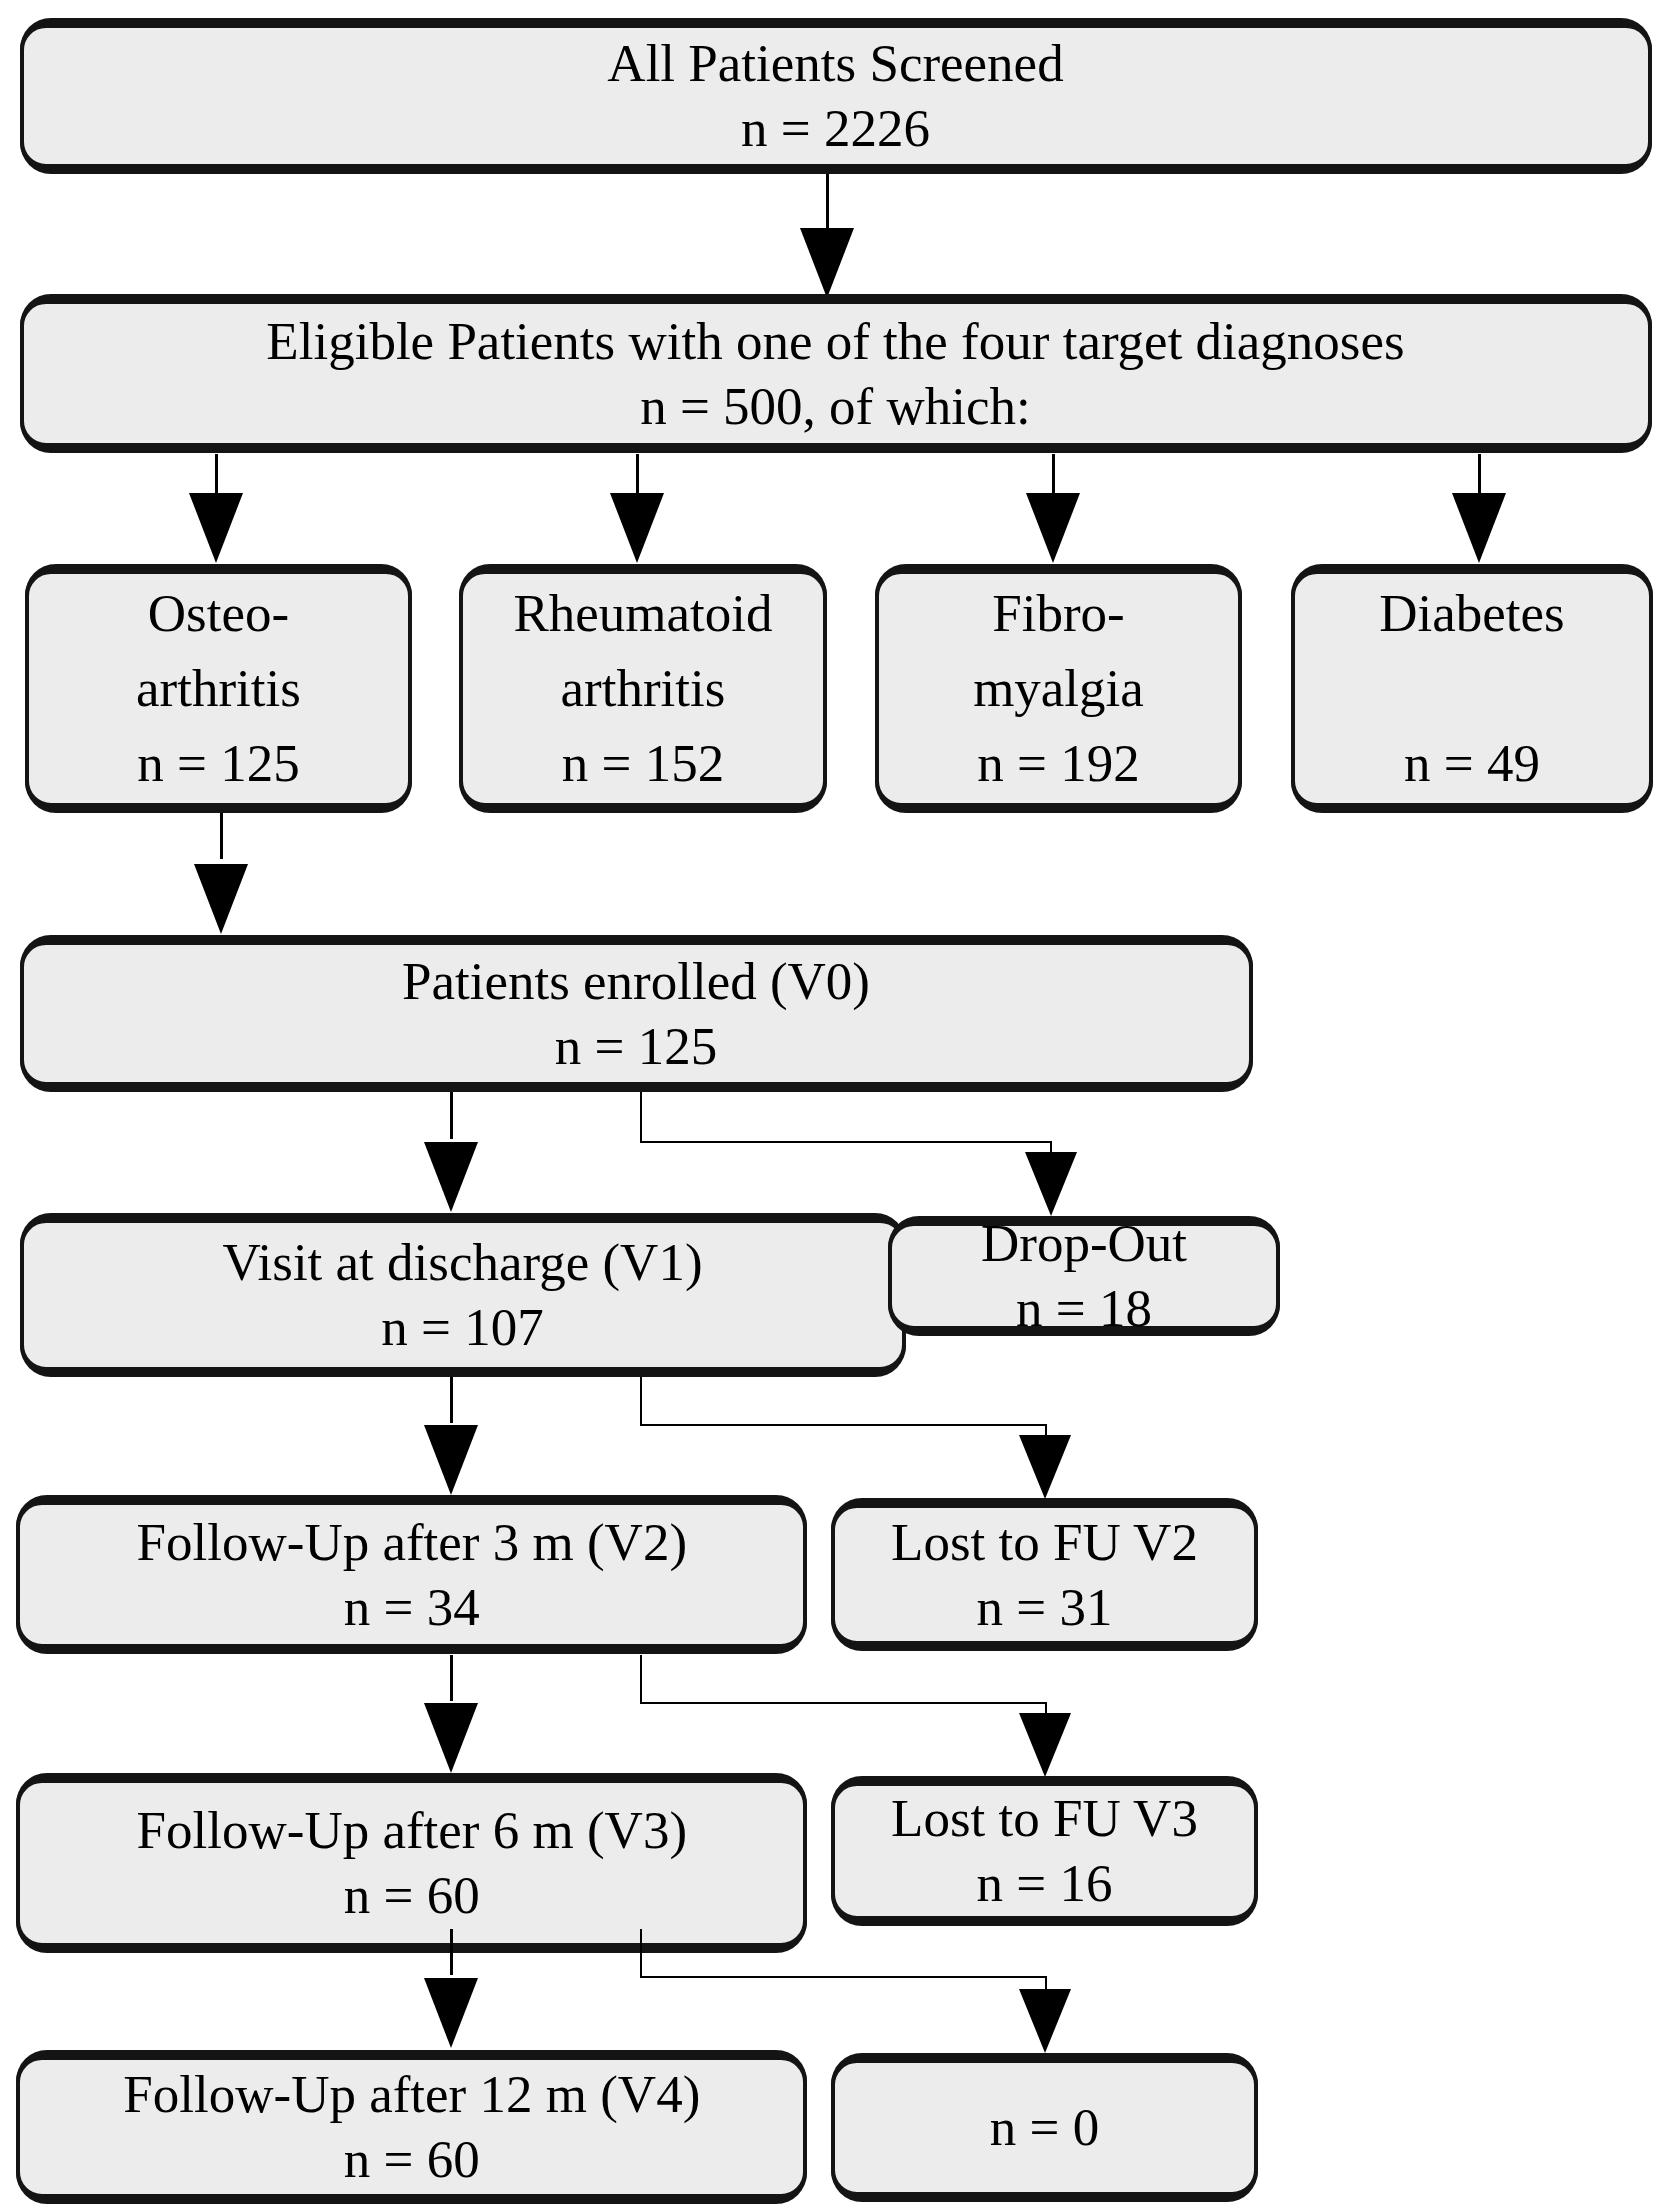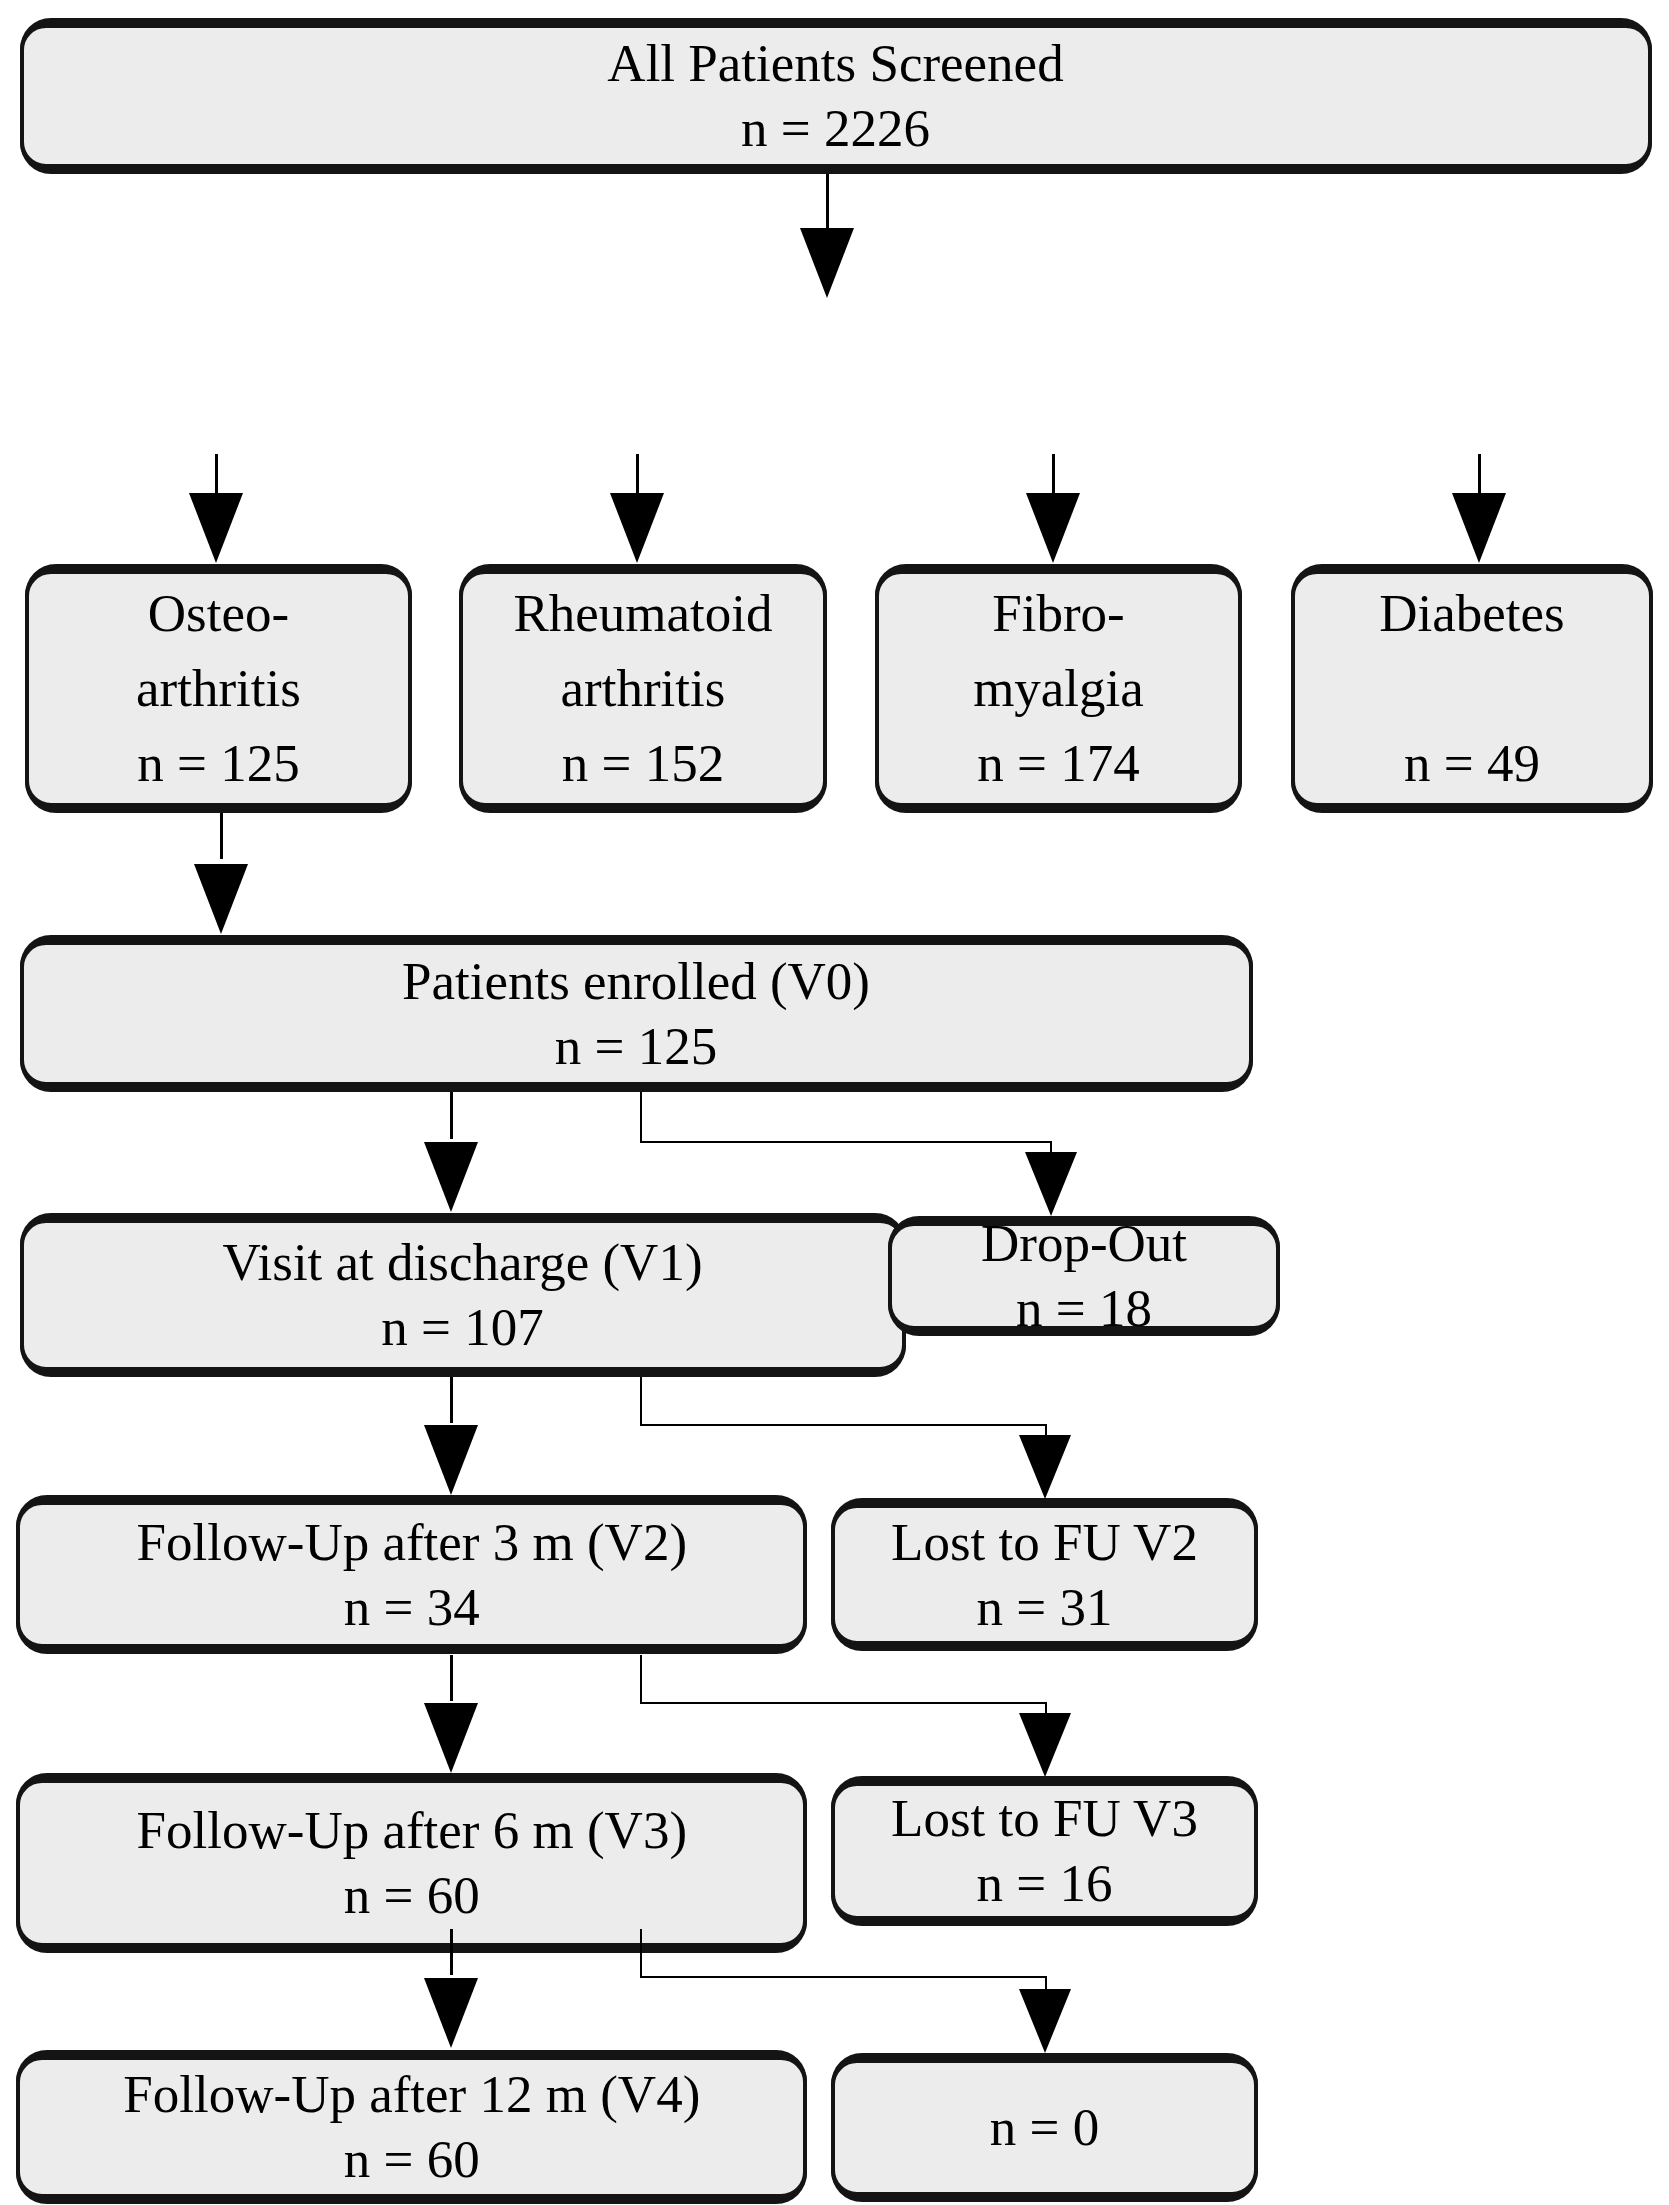--- a/index.html
+++ b/index.html
@@ -60,6 +60,12 @@
   <div class="stem" style="left:826px;top:174px;height:57px"></div>
   <div class="head" style="left:800px;top:228px"></div>
 
+  <div class="obox" style="left:19.5px;top:294px;width:1632px;height:159px">
+    <div class="ibox">
+      <div class="bl">Eligible Patients with one of the four target diagnoses</div>
+      <div class="bl">n = 500, of which:</div>
+    </div>
+  </div>
 
   <div class="stem" style="left:215px;top:454px;height:42px"></div>
   <div class="head" style="left:189px;top:493px"></div>

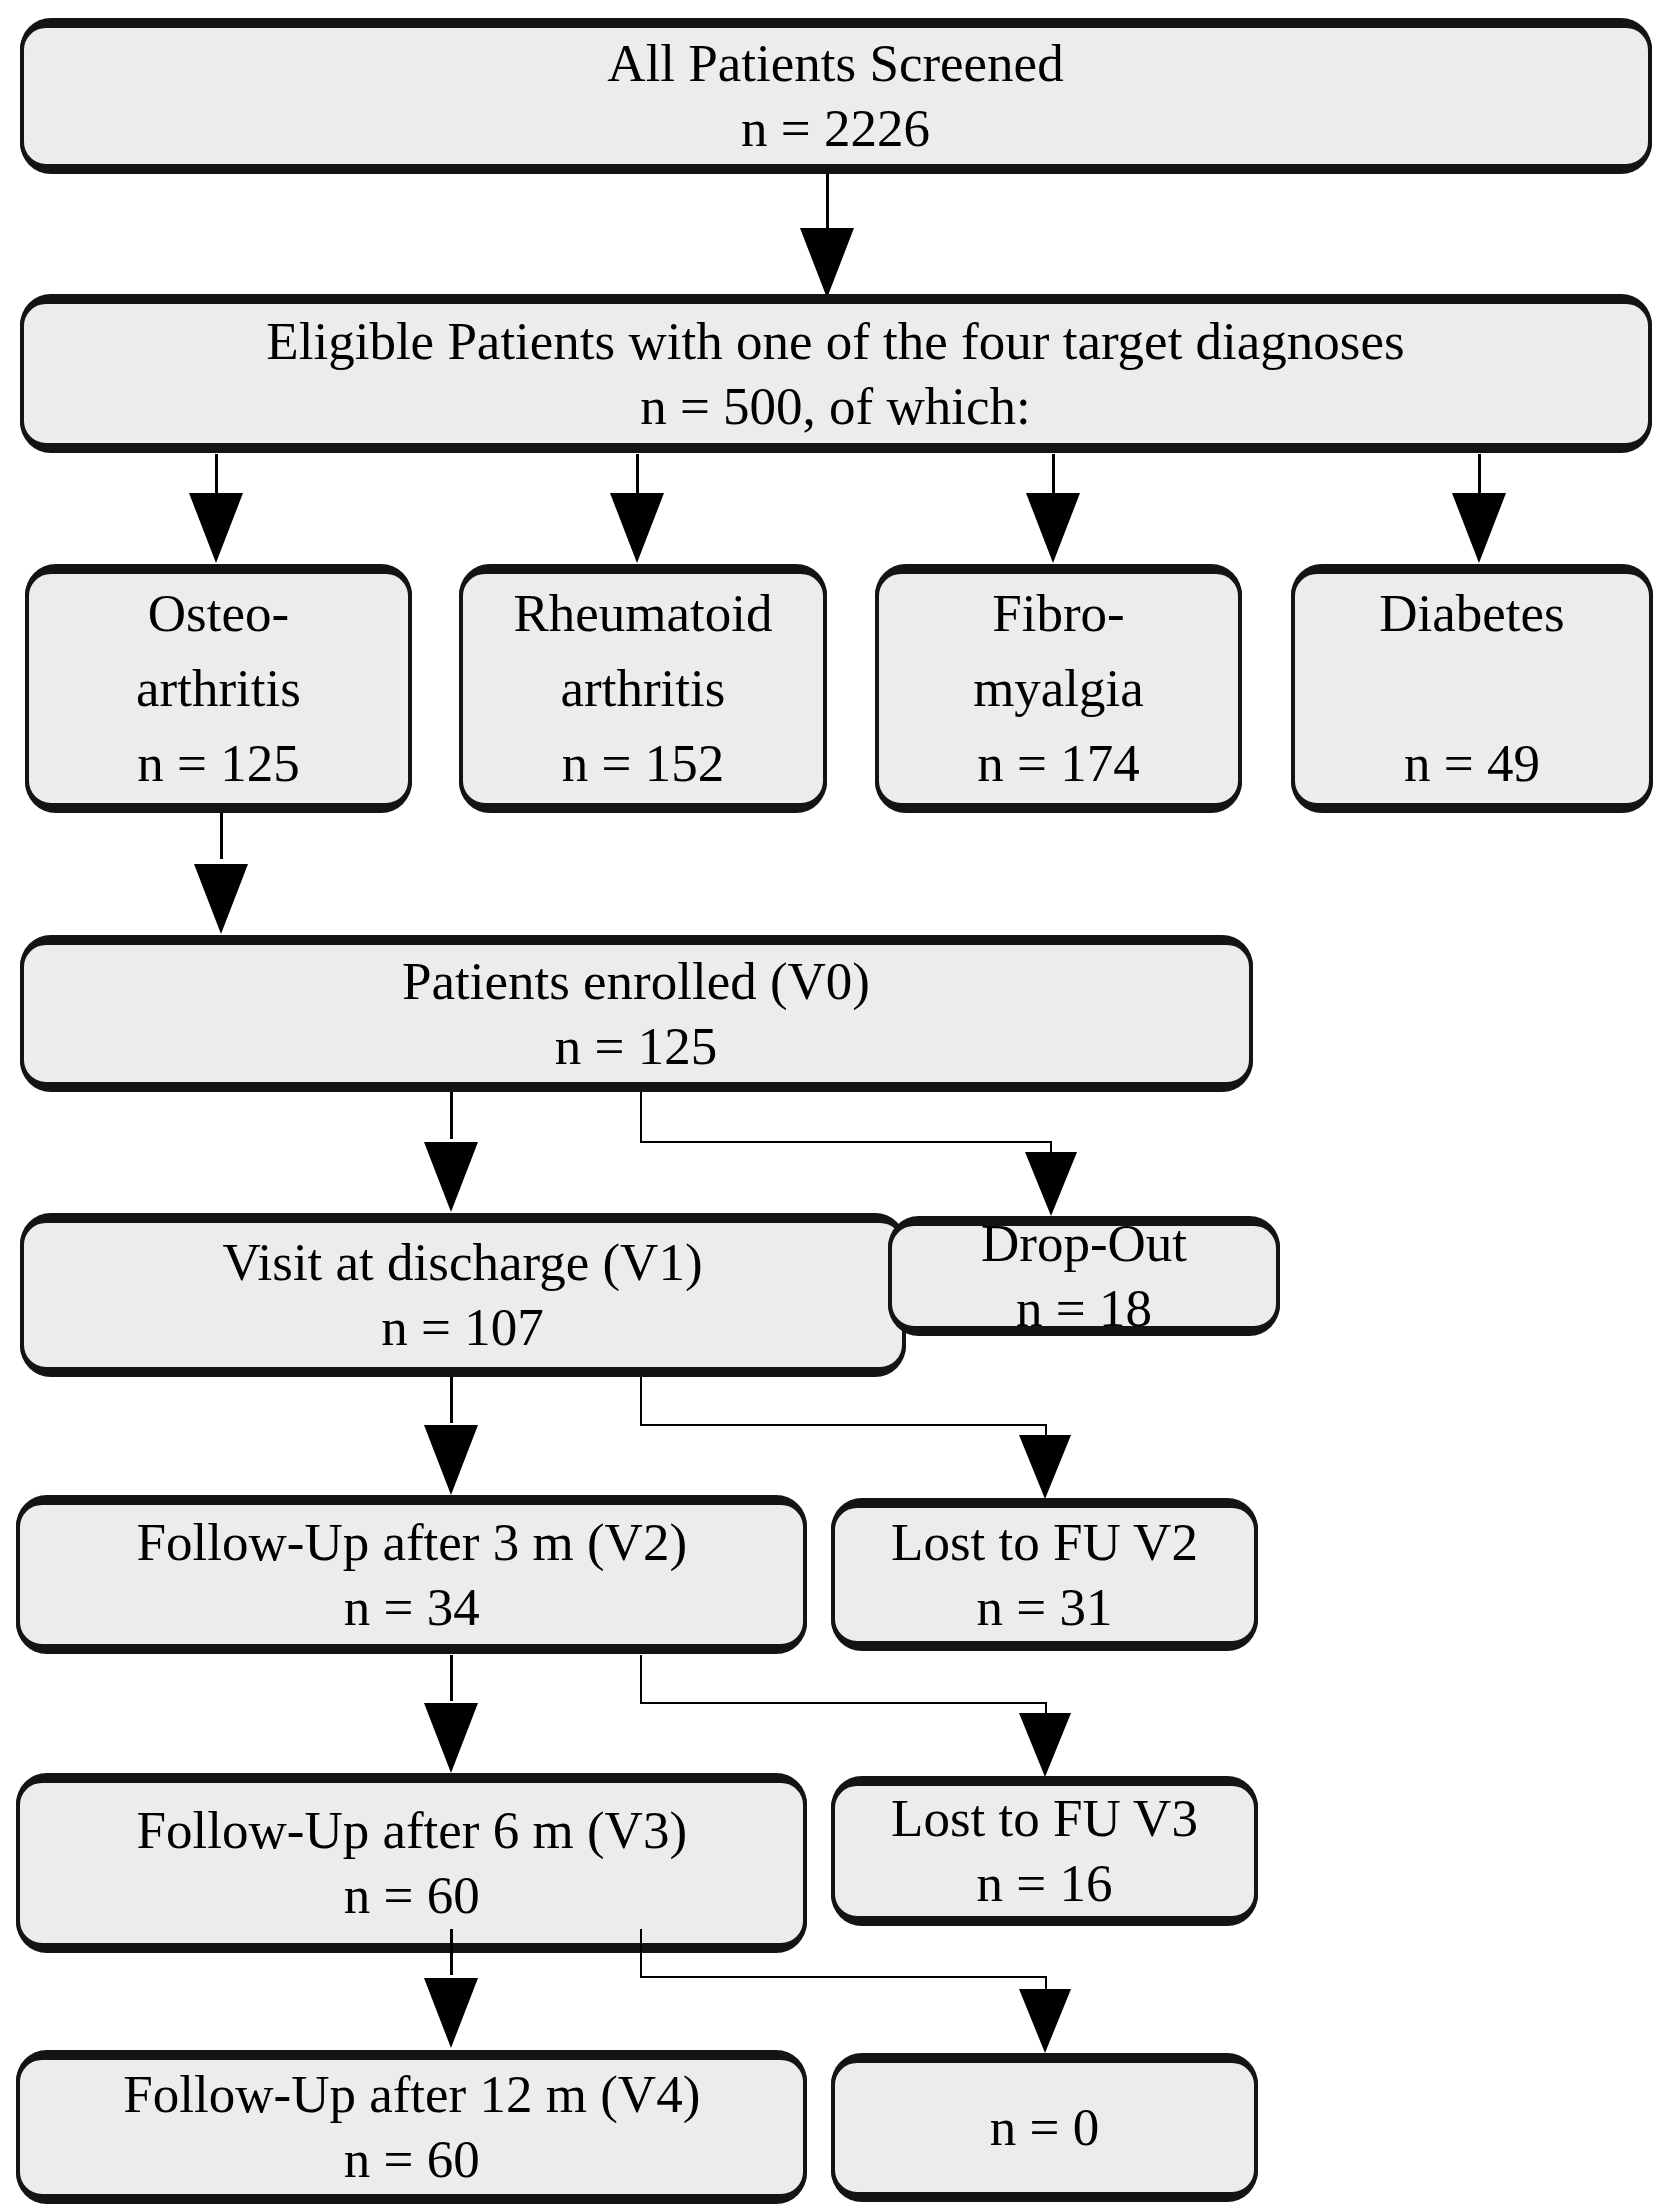--- a/index.html
+++ b/index.html
@@ -99,7 +99,7 @@
     <div class="ibox tall">
       <div class="bl">Fibro-</div>
       <div class="bl">myalgia</div>
-      <div class="bl">n = 174</div>
+      <div class="bl">n = 192</div>
     </div>
   </div>
 

